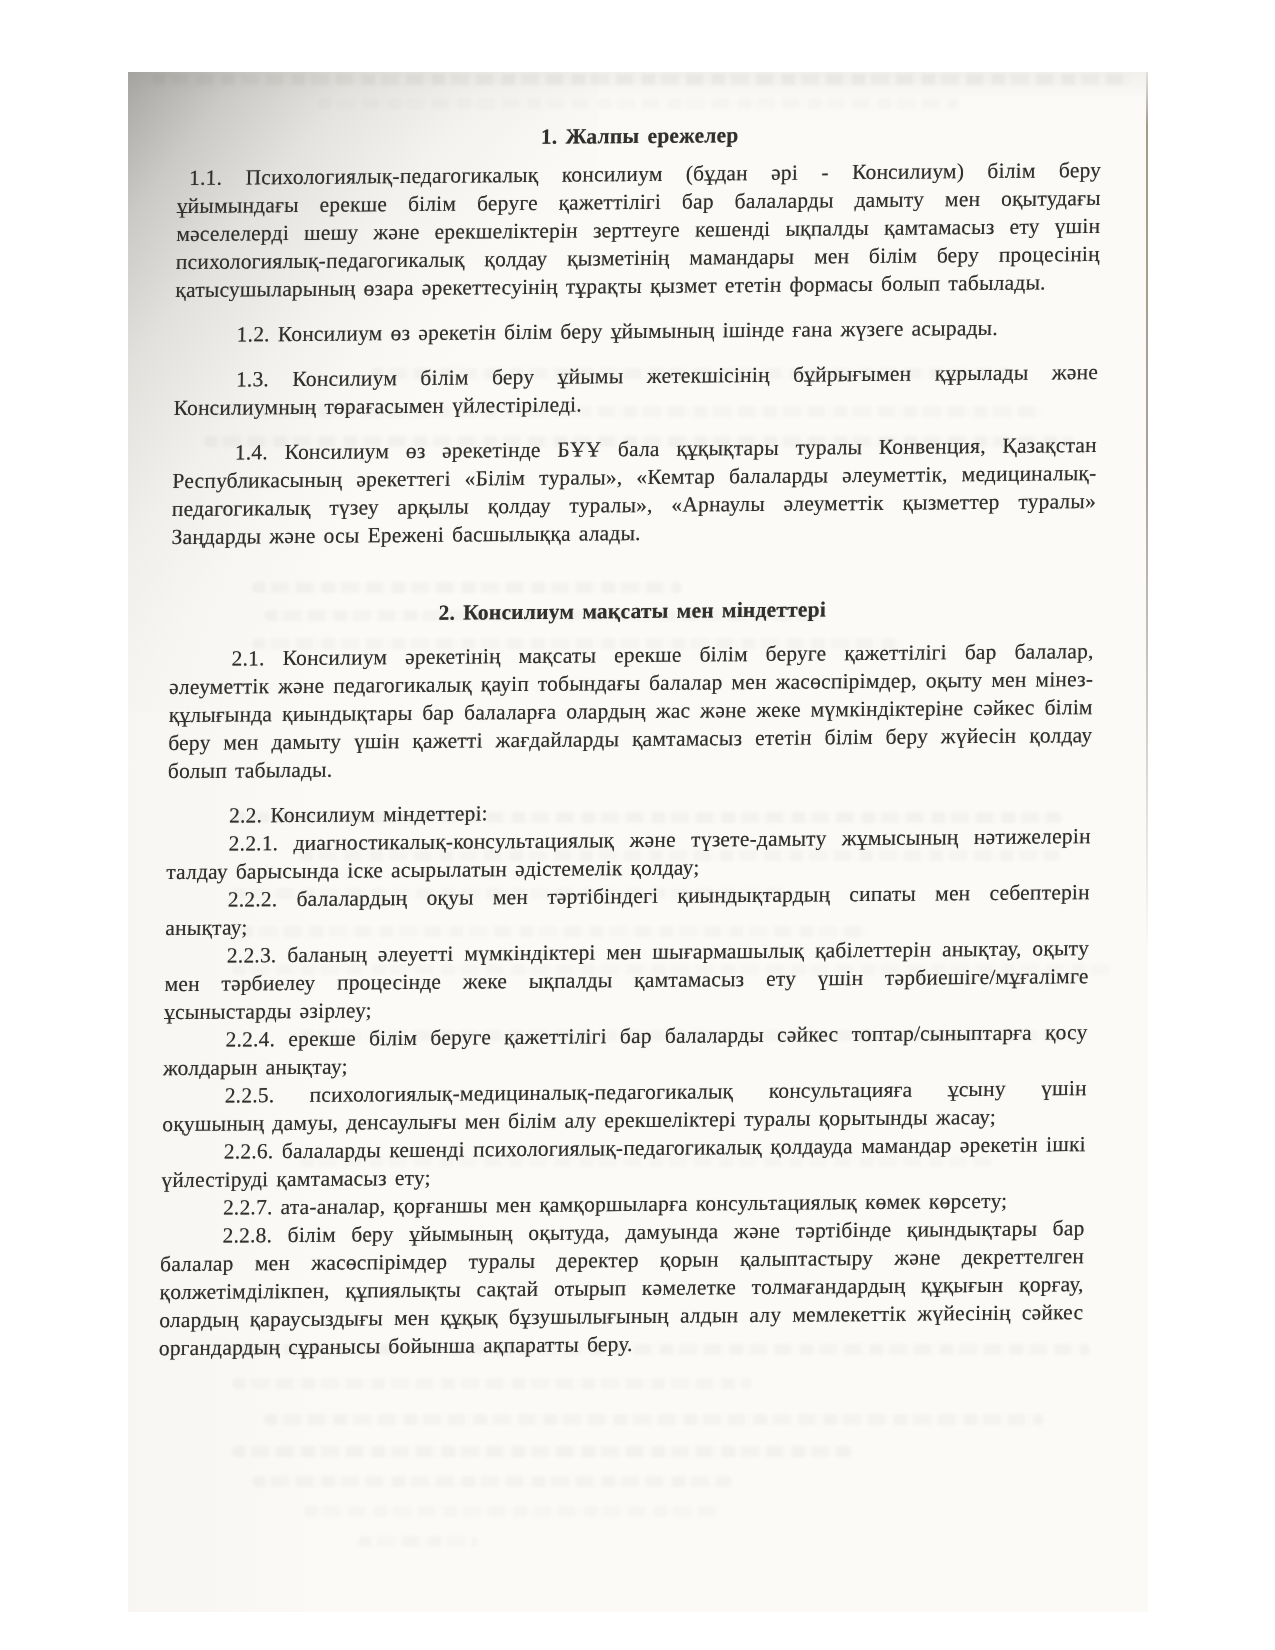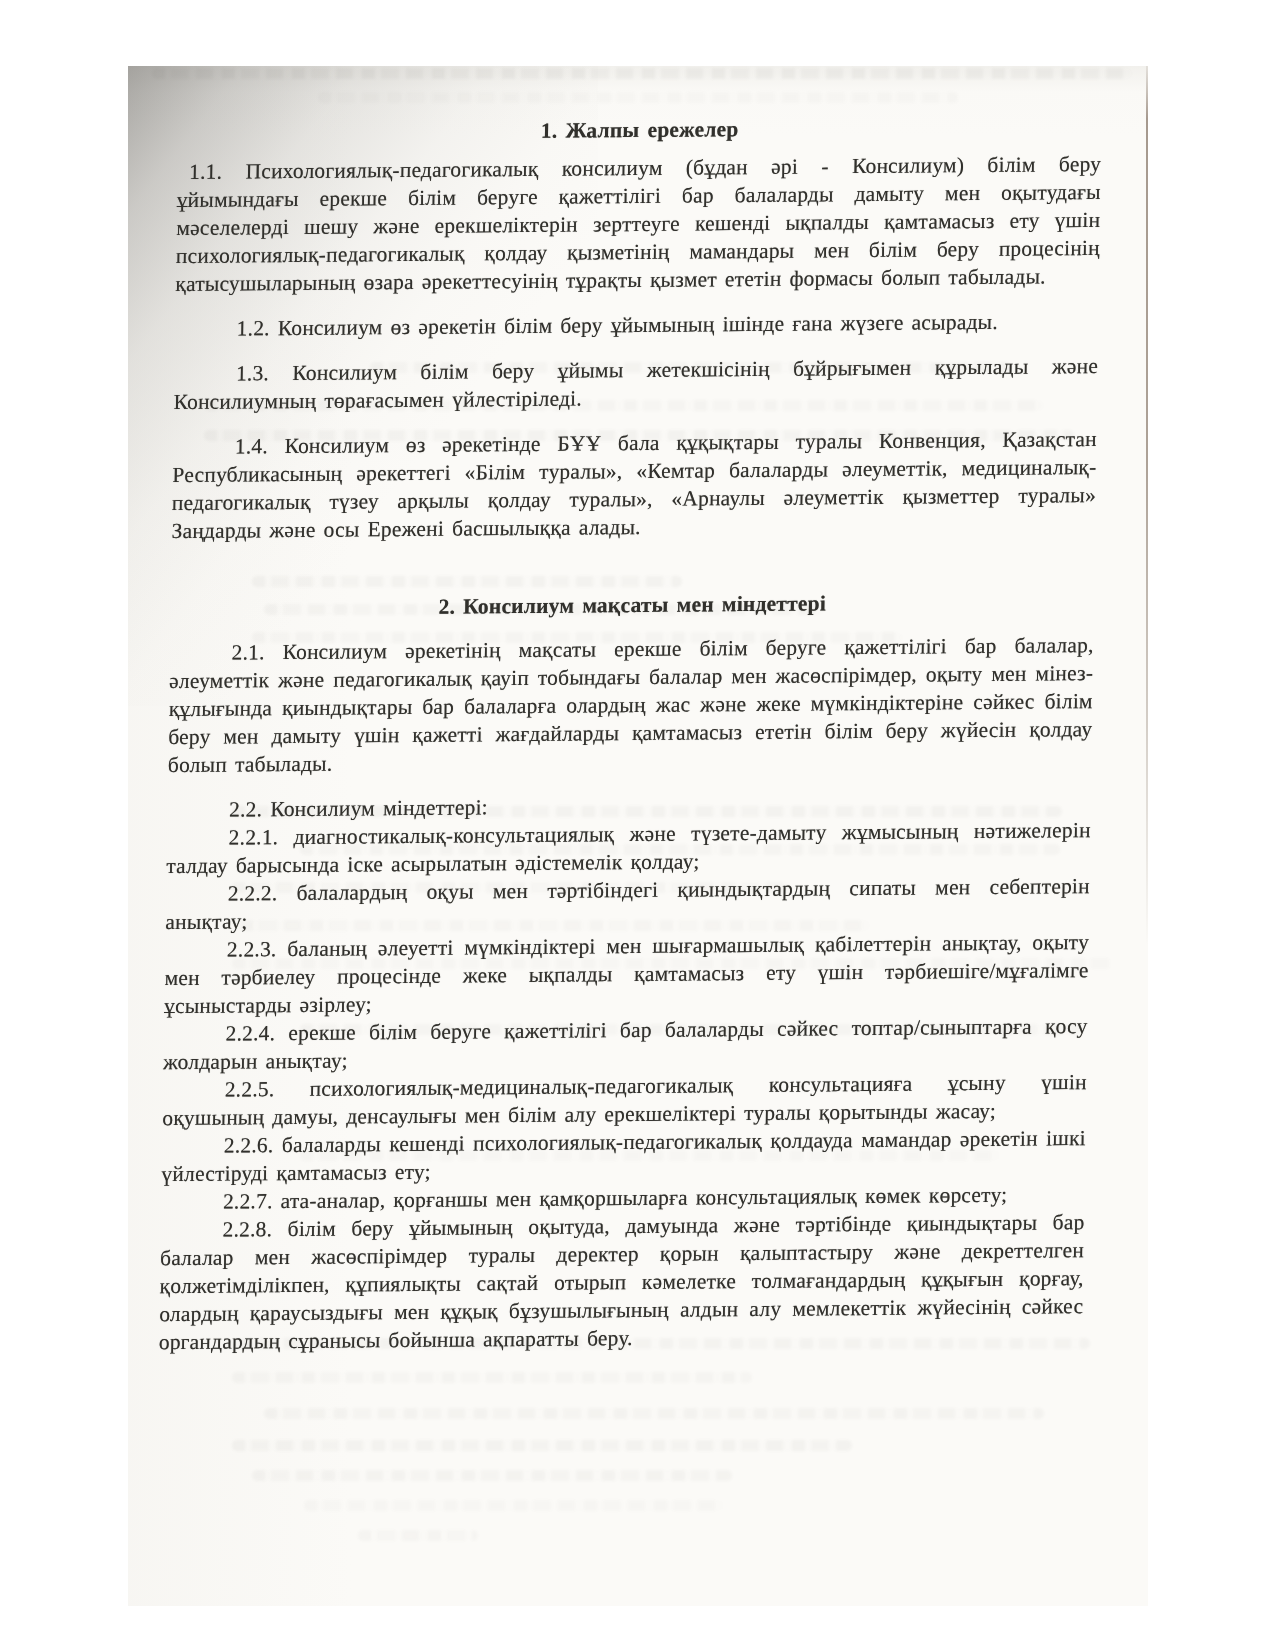--- a/index.html
+++ b/index.html
@@ -19,7 +19,7 @@
   .scan {
     position: absolute;
     left: 128px;
-    top: 66px;
+    top: 72px;
     width: 1020px;
     height: 1540px;
     background:

